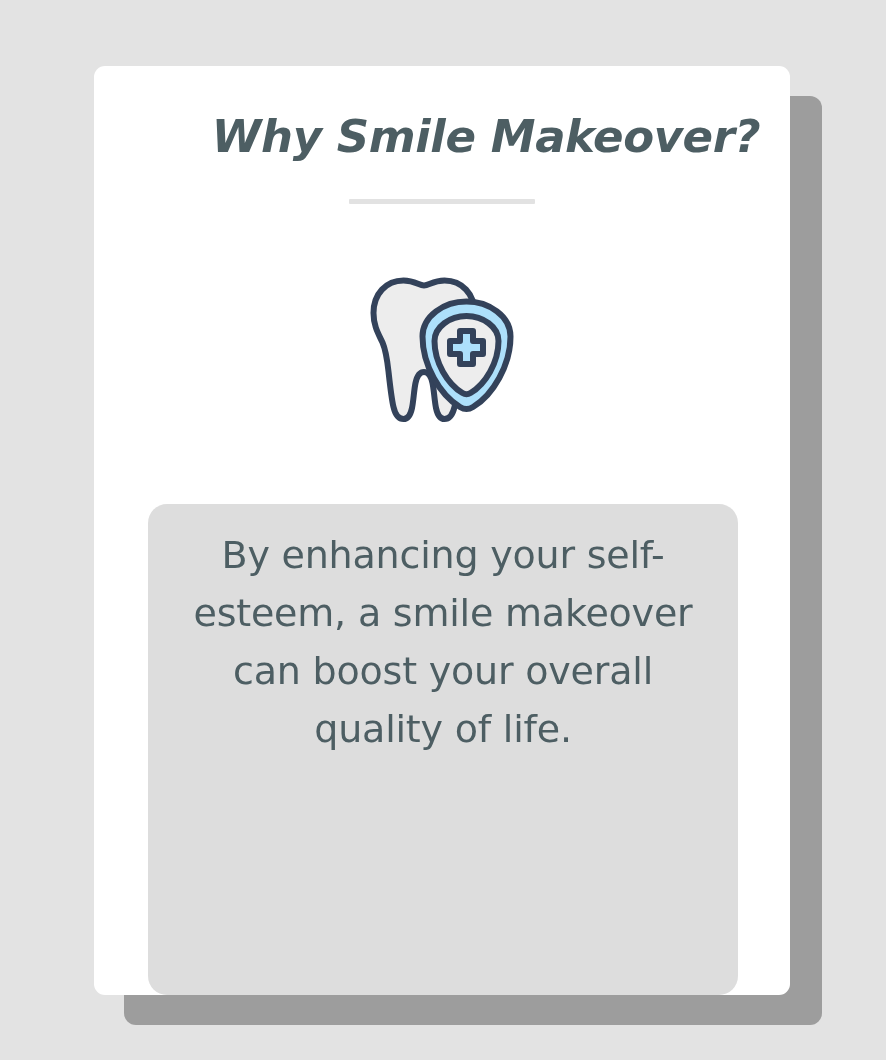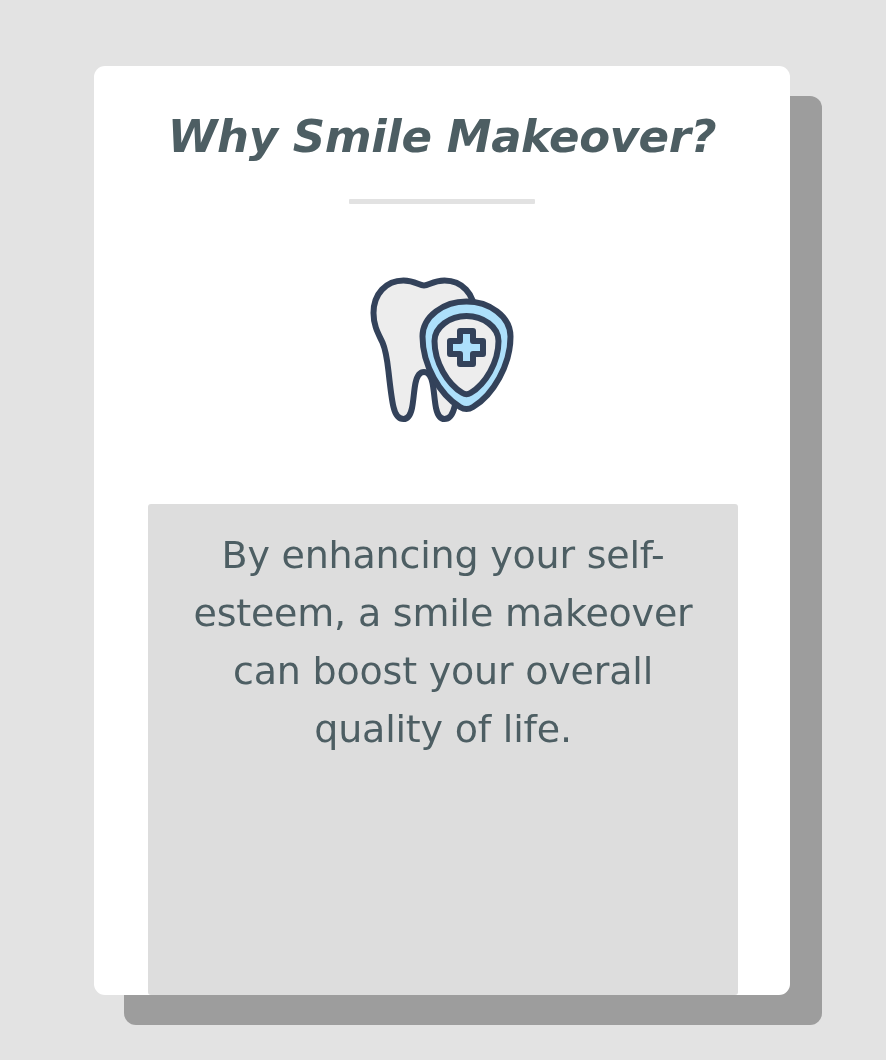--- a/index.html
+++ b/index.html
@@ -64,6 +64,7 @@
     color: #4d5e63;
     letter-spacing: -0.4px;
     white-space: nowrap;
+    padding-left: 44px;
   }
 
   

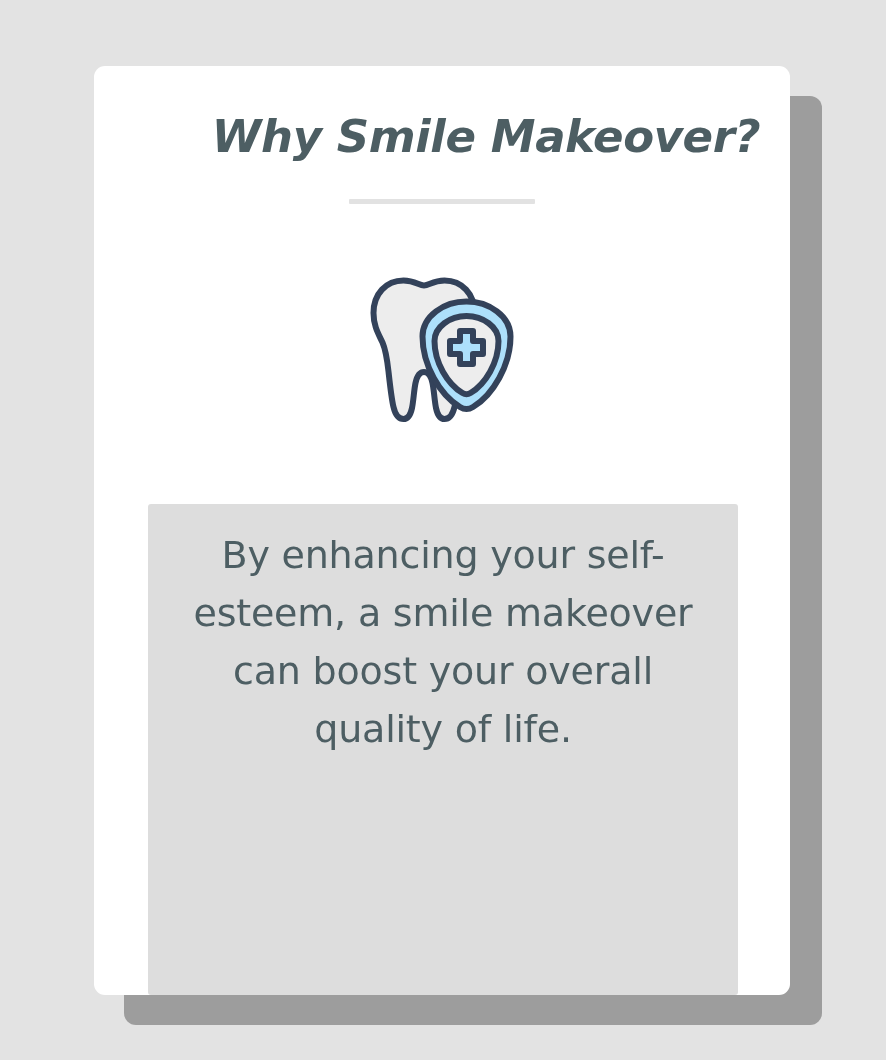--- a/index.html
+++ b/index.html
@@ -103,7 +103,7 @@
     width: 590px;
     height: 491px;
     background: #dddddd;
-    border-radius: 3px;
+    border-radius: 19px;
     overflow: hidden;
   }
   .quote-text {

